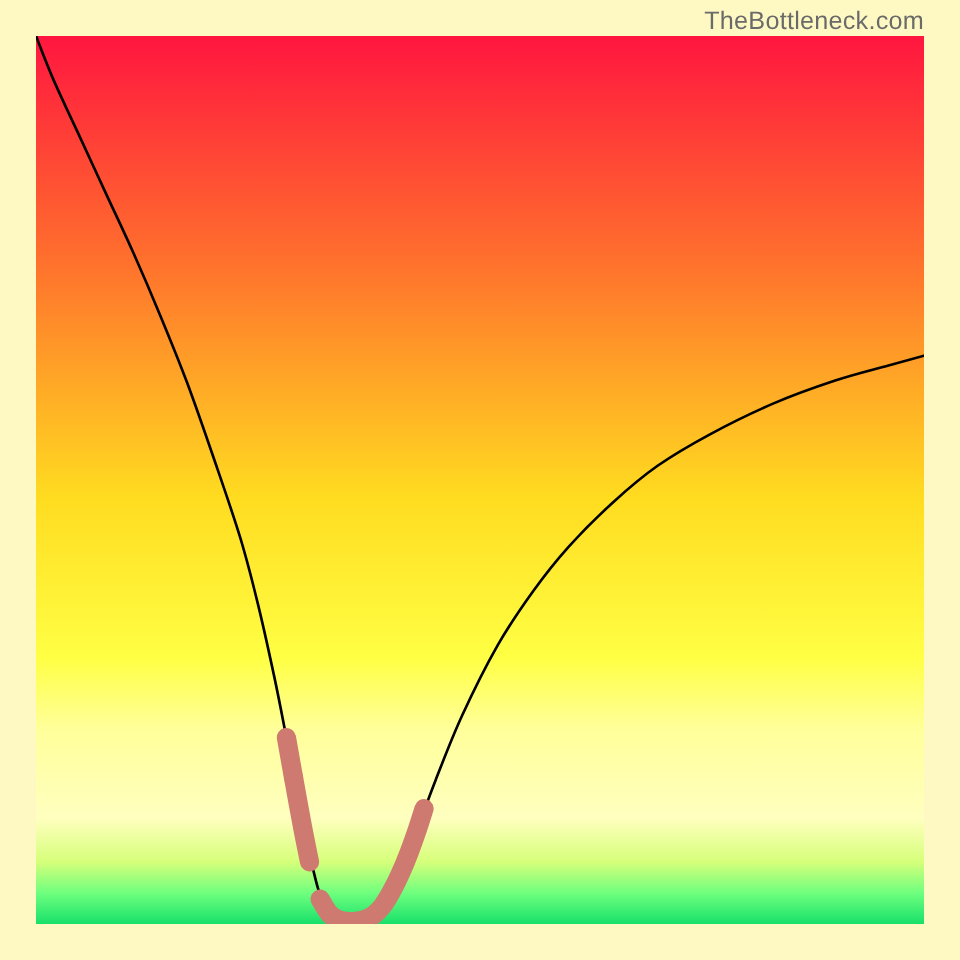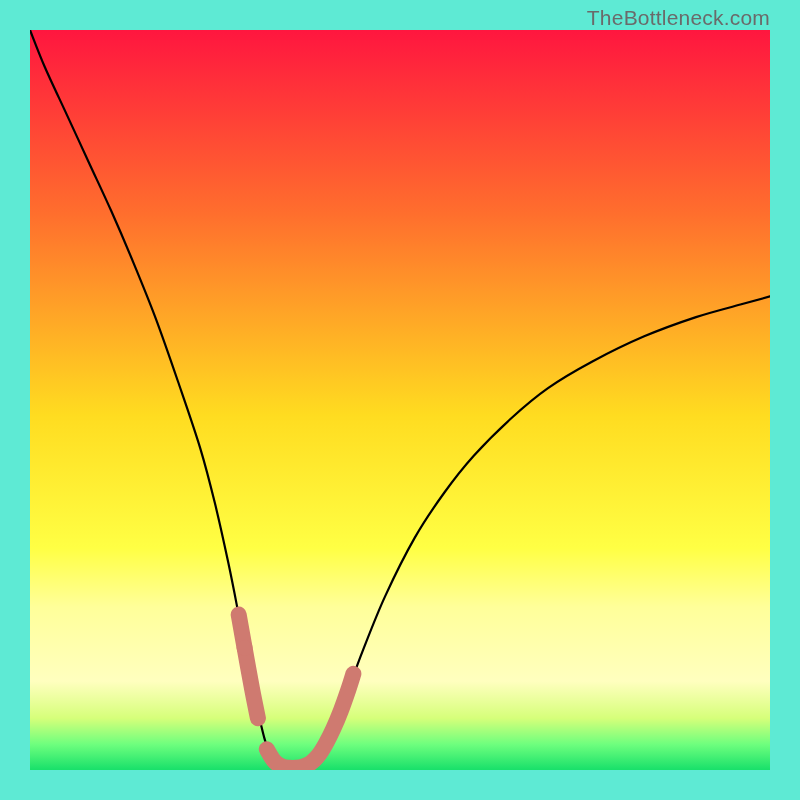--- a/index.html
+++ b/index.html
@@ -15,7 +15,7 @@
     position: absolute;
     left: 0; top: 0;
     width: 800px; height: 800px;
-    background: #5eead4;
+    background: #fef9c3;
   }
   .plot {
     position: absolute;

